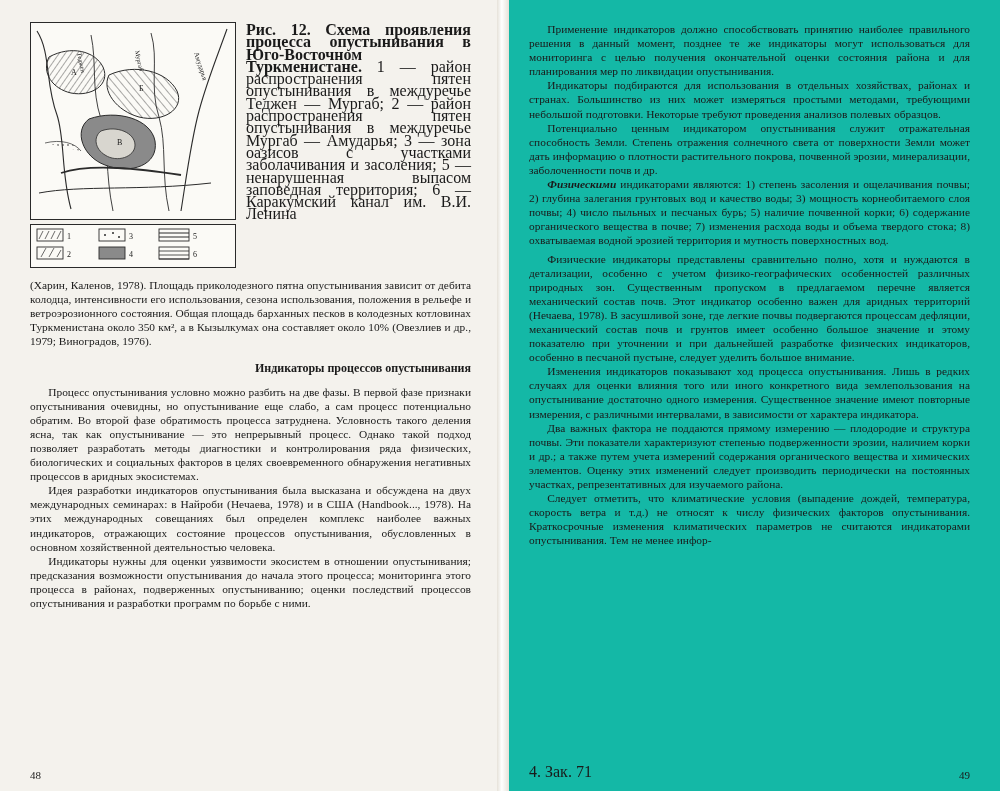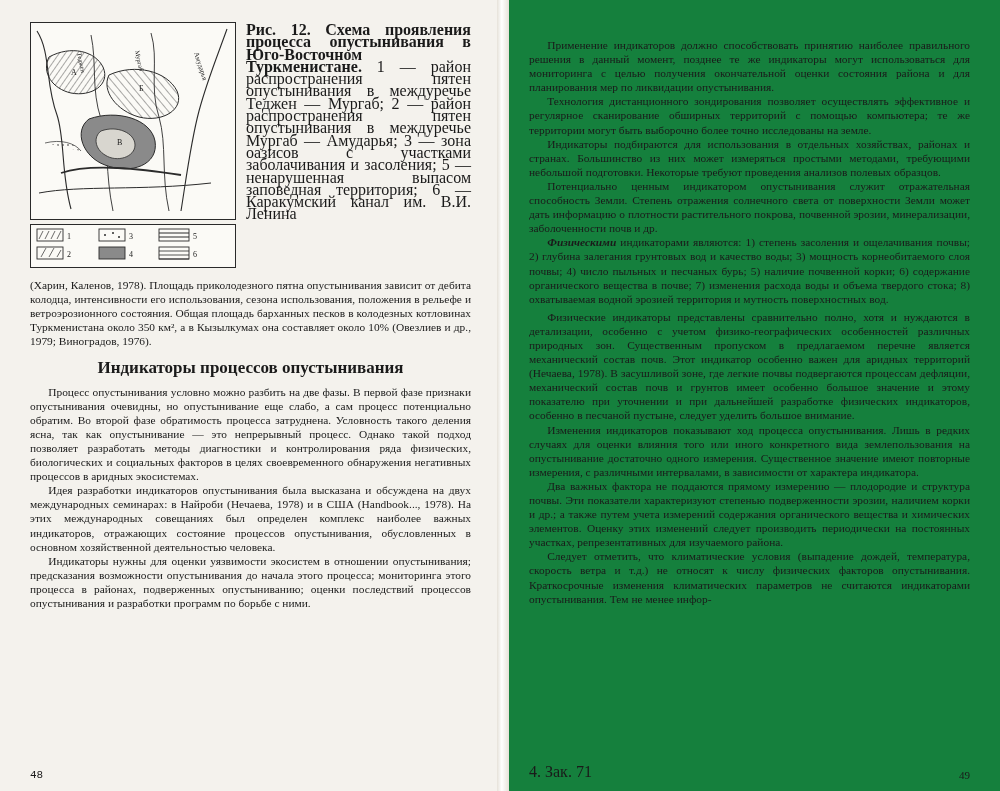--- a/index.html
+++ b/index.html
@@ -40,8 +40,8 @@
   }
   .page-right {
     width: 491px;
-    padding: 38px 30px 18px 20px;
-    background: #15803d;
+    padding: 22px 30px 18px 20px;
+    background: #14b8a6;
   }
   .col-text {
     font-size: 11.4px;

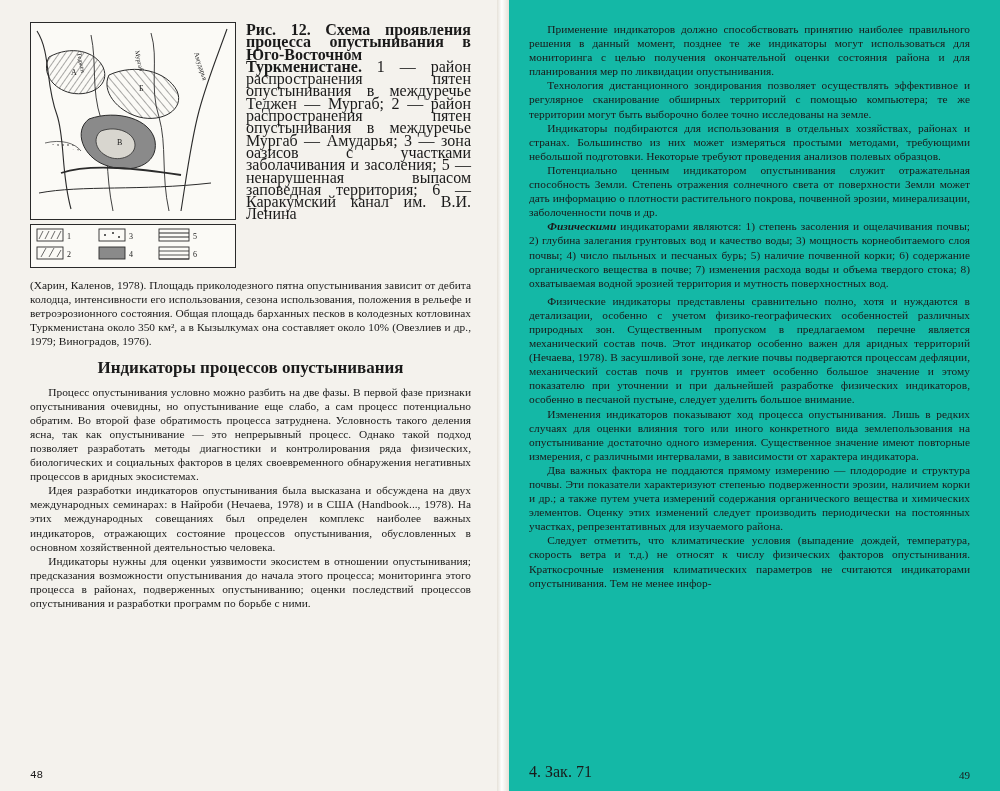--- a/index.html
+++ b/index.html
@@ -210,7 +210,6 @@
     <div class="page page-right">
       <div class="col-text">
         <p>Применение индикаторов должно способствовать принятию наиболее правильного решения в данный момент, позднее те же индикаторы могут использоваться для мониторинга с целью получения окончательной оценки состояния района и для планирования мер по ликвидации опустынивания.</p>
-        <p>Технология дистанционного зондирования позволяет осуществлять эффективное и регулярное сканирование обширных территорий с помощью компьютера; те же территории могут быть выборочно более точно исследованы на земле.</p>
         <p>Индикаторы подбираются для использования в отдельных хозяйствах, районах и странах. Большинство из них может измеряться простыми методами, требующими небольшой подготовки. Некоторые требуют проведения анализов полевых образцов.</p>
         <p>Потенциально ценным индикатором опустынивания служит отражательная способность Земли. Степень отражения солнечного света от поверхности Земли может дать информацию о плотности растительного покрова, почвенной эрозии, минерализации, заболоченности почв и др.</p>
 

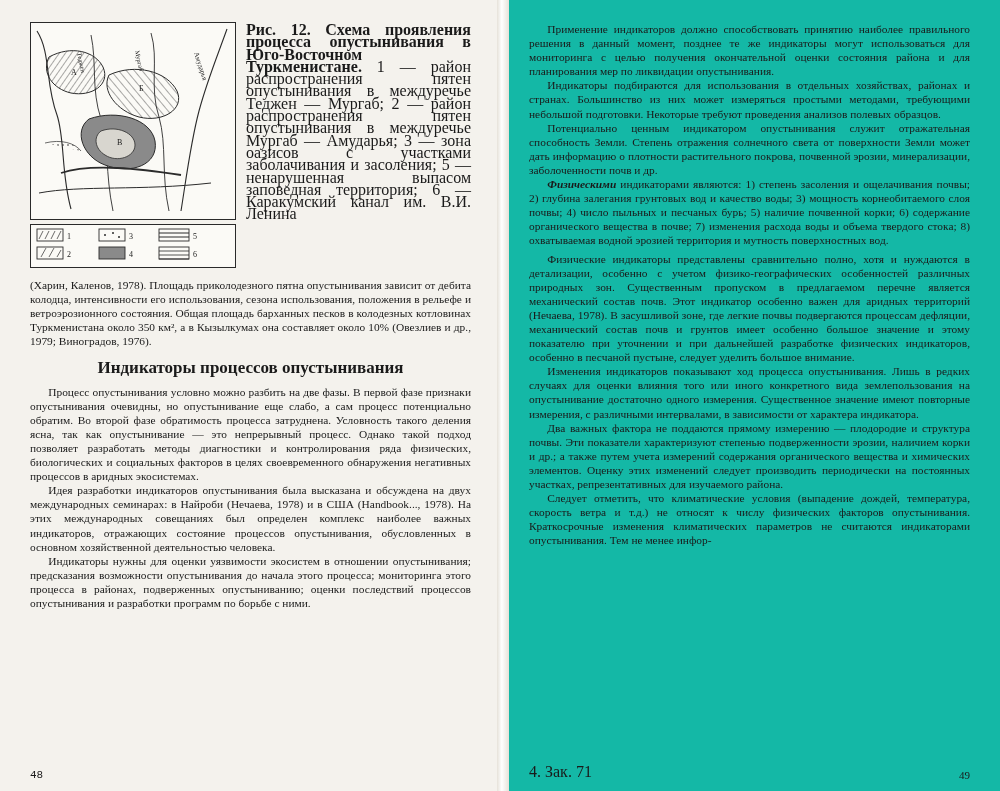--- a/index.html
+++ b/index.html
@@ -92,9 +92,9 @@
     font-weight: bold;
   }
   h2.section-head {
-    font-size: 17px;
+    font-size: 12px;
     font-weight: bold;
-    text-align: center;
+    text-align: right;
     margin: 13px 0 9px 0;
   }
   .it { font-style: italic; font-weight: bold; }

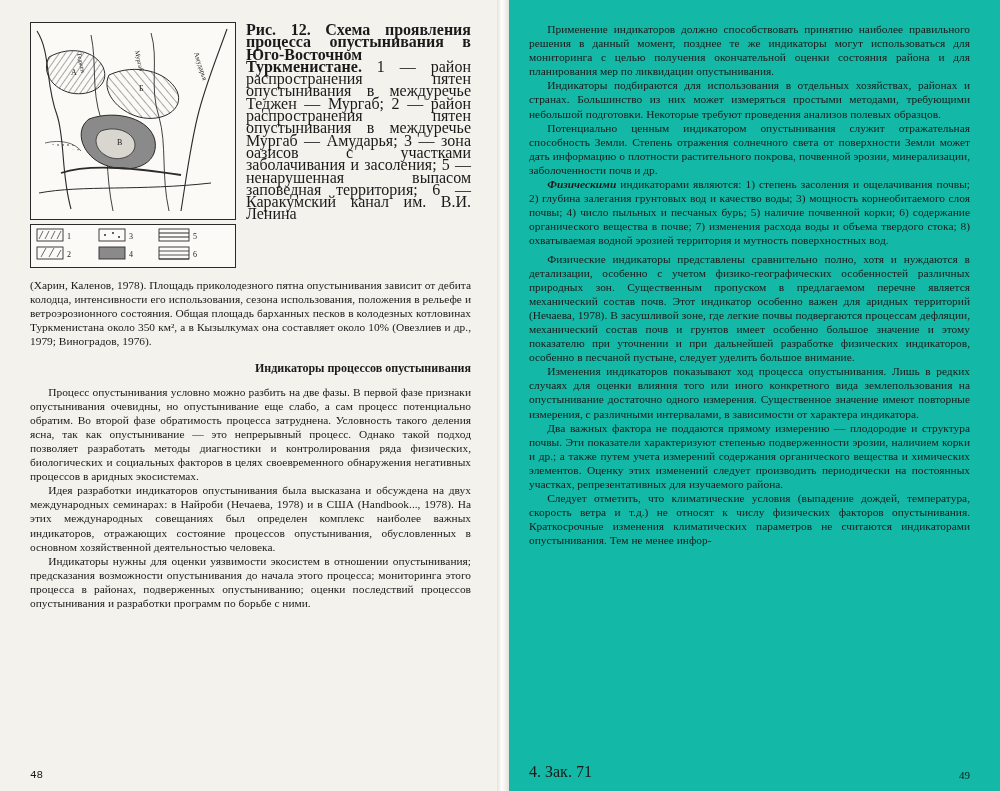--- a/index.html
+++ b/index.html
@@ -103,7 +103,7 @@
     bottom: 10px;
     font-size: 11px;
   }
-  .page-num.left { left: 30px; font-family: Liberation Mono, monospace; }
+  .page-num.left { left: 30px; }
   .page-num.right { right: 30px; }
   .sig-mark {
     position: absolute;

